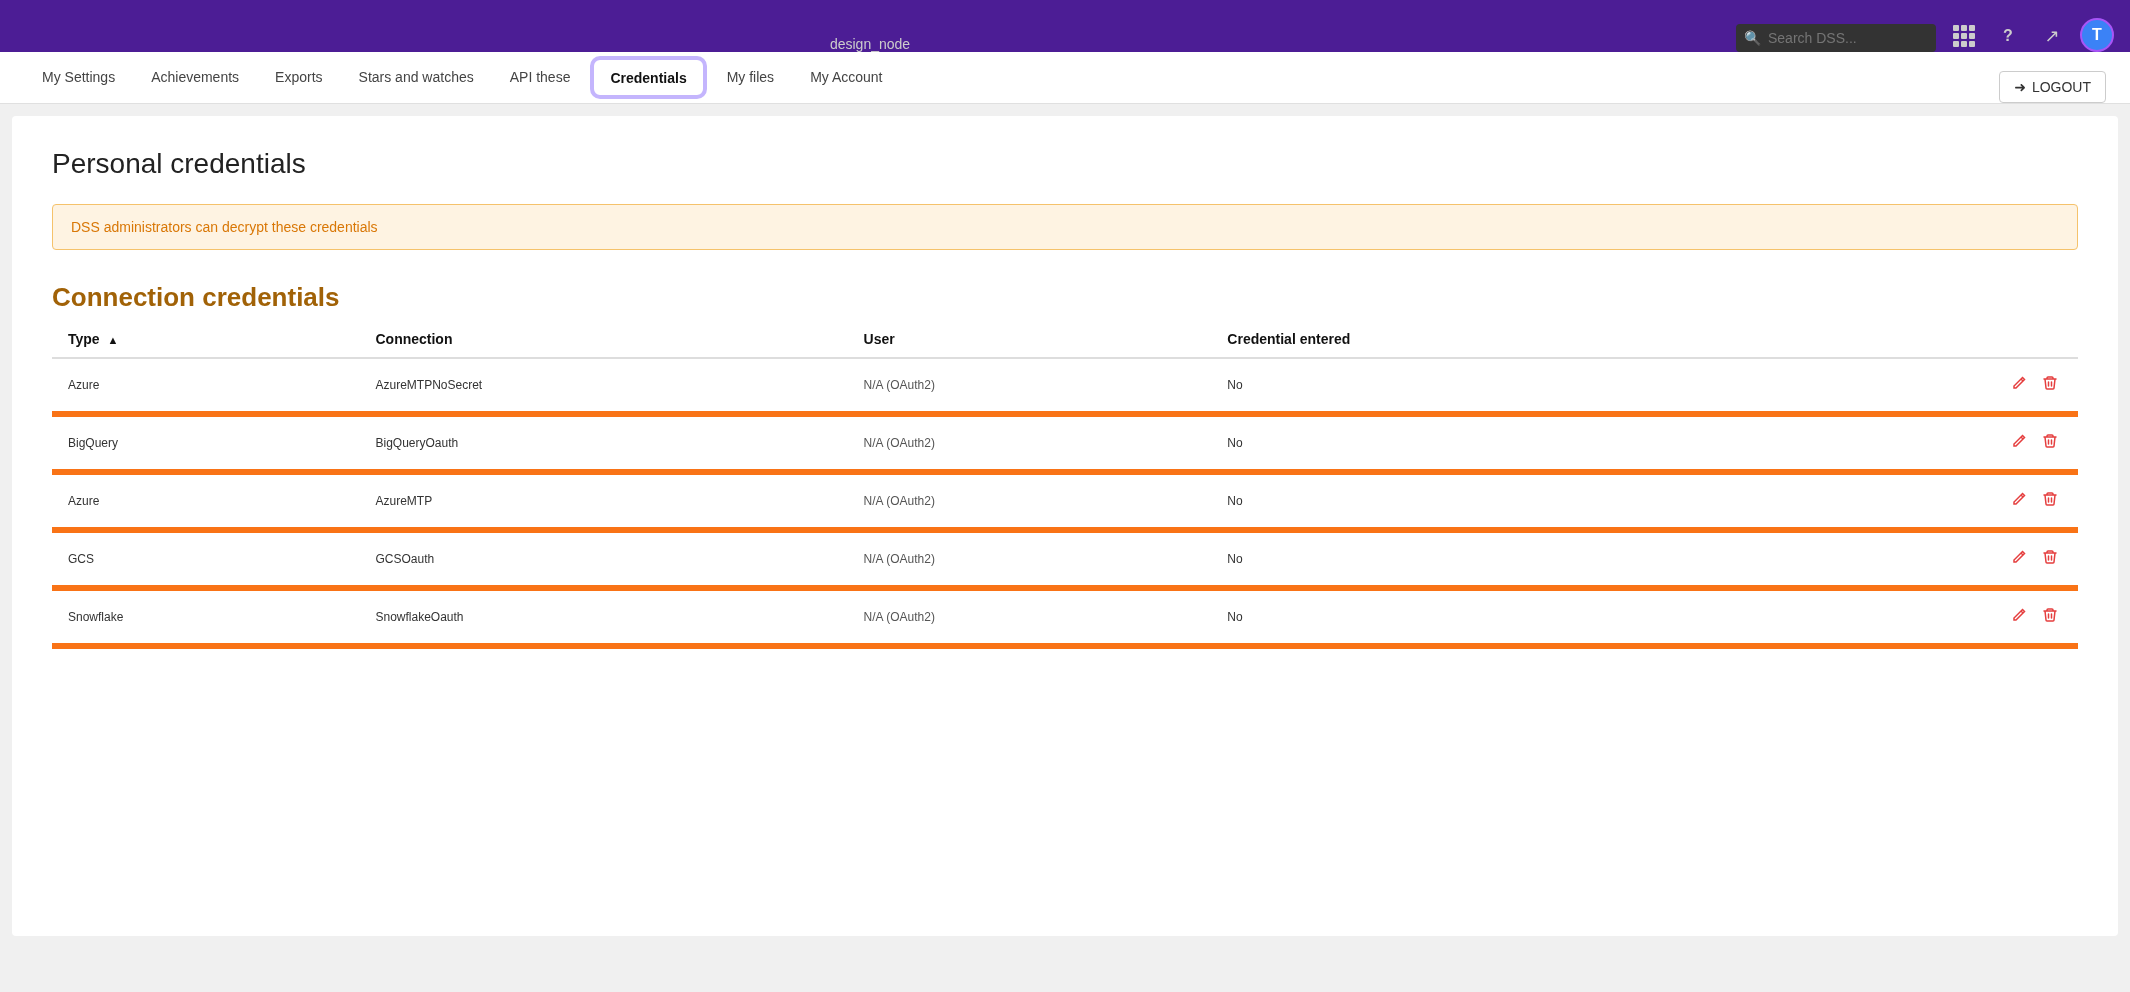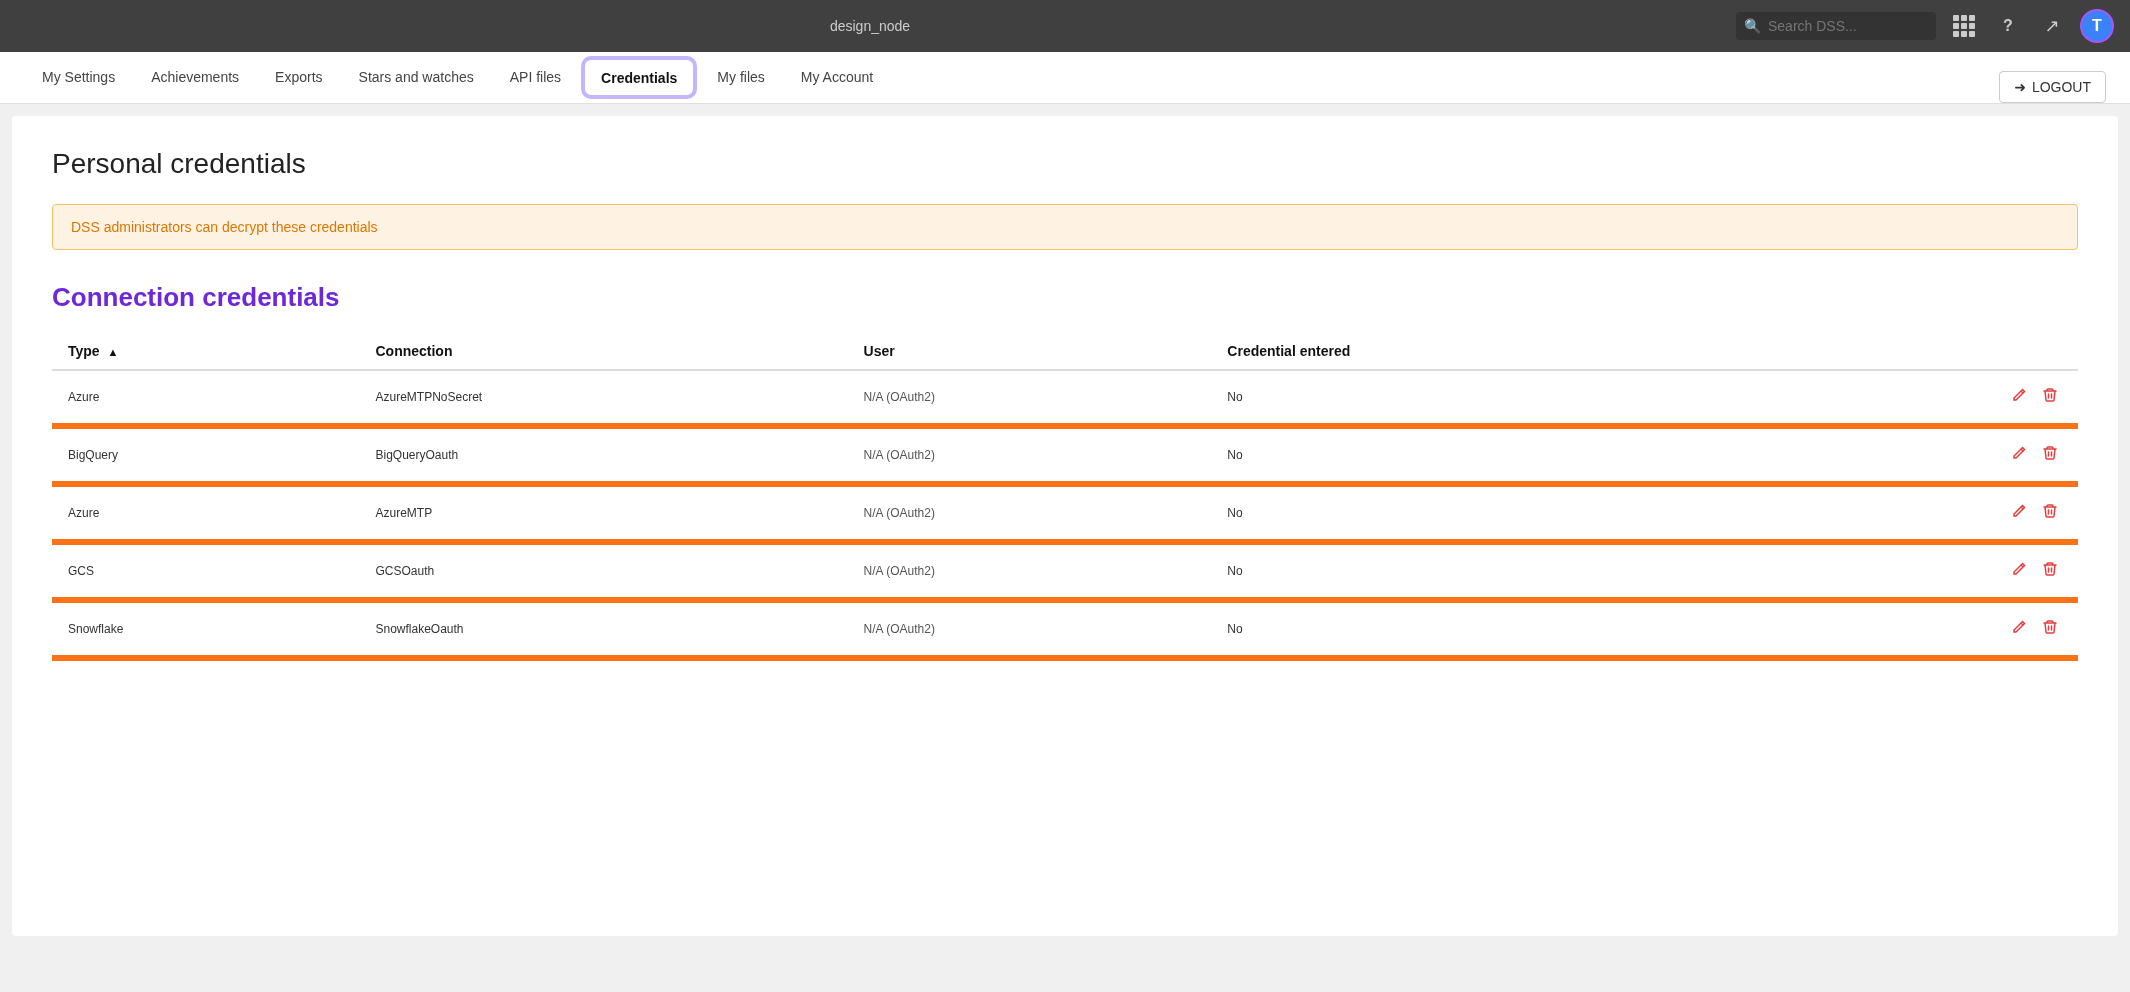--- a/index.html
+++ b/index.html
@@ -7,10 +7,10 @@
 
     
     .topbar {
-      background: #404040;
+      background: #4c1d95;
       height: 52px;
       display: flex;
-      align-items: center;
+      align-items: flex-end;
       justify-content: flex-end;
       padding: 0 16px;
       gap: 12px;

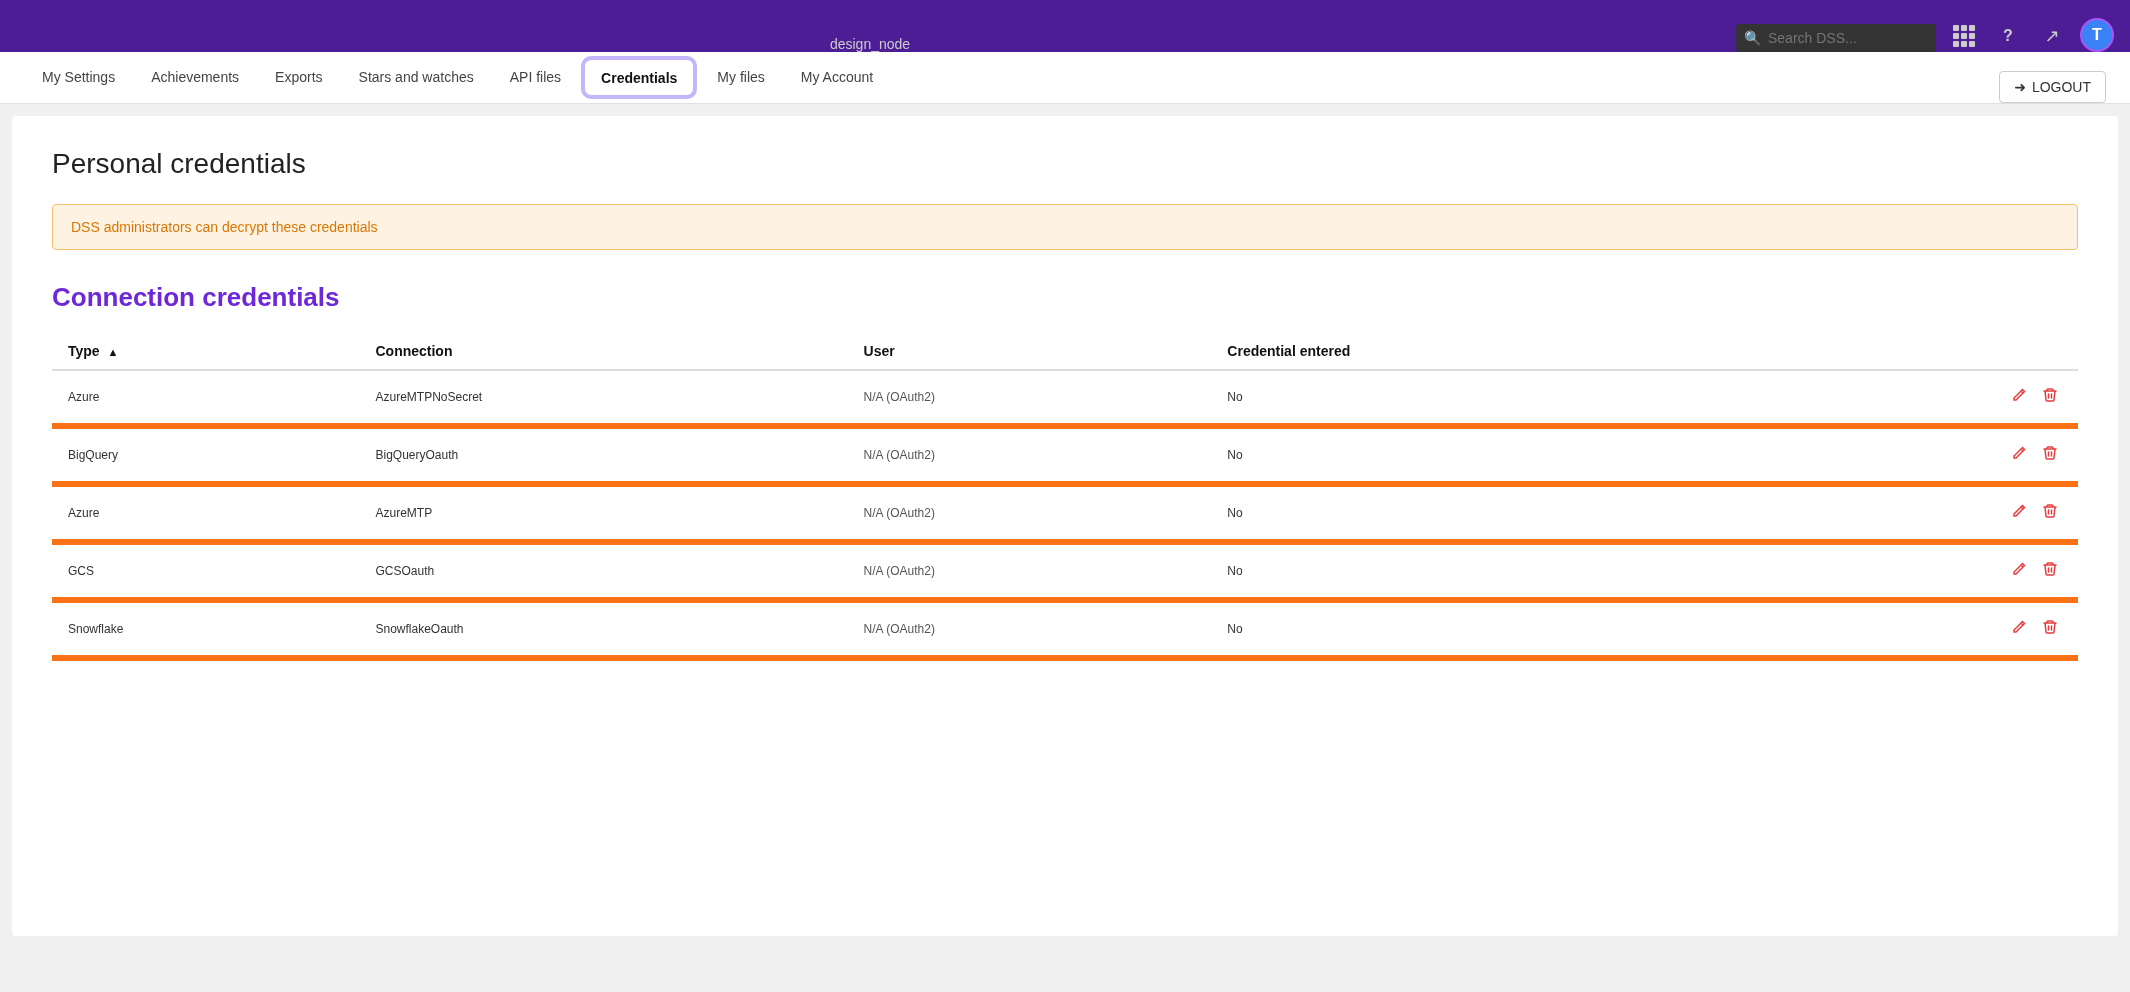--- a/index.html
+++ b/index.html
@@ -239,7 +239,7 @@
   <a class="subnav-item">Achievements</a>
   <a class="subnav-item">Exports</a>
   <a class="subnav-item">Stars and watches</a>
-  <a class="subnav-item">API files</a>
+  <a class="subnav-item">API these</a>
   <a class="subnav-item active">Credentials</a>
   <a class="subnav-item">My files</a>
   <a class="subnav-item">My Account</a>

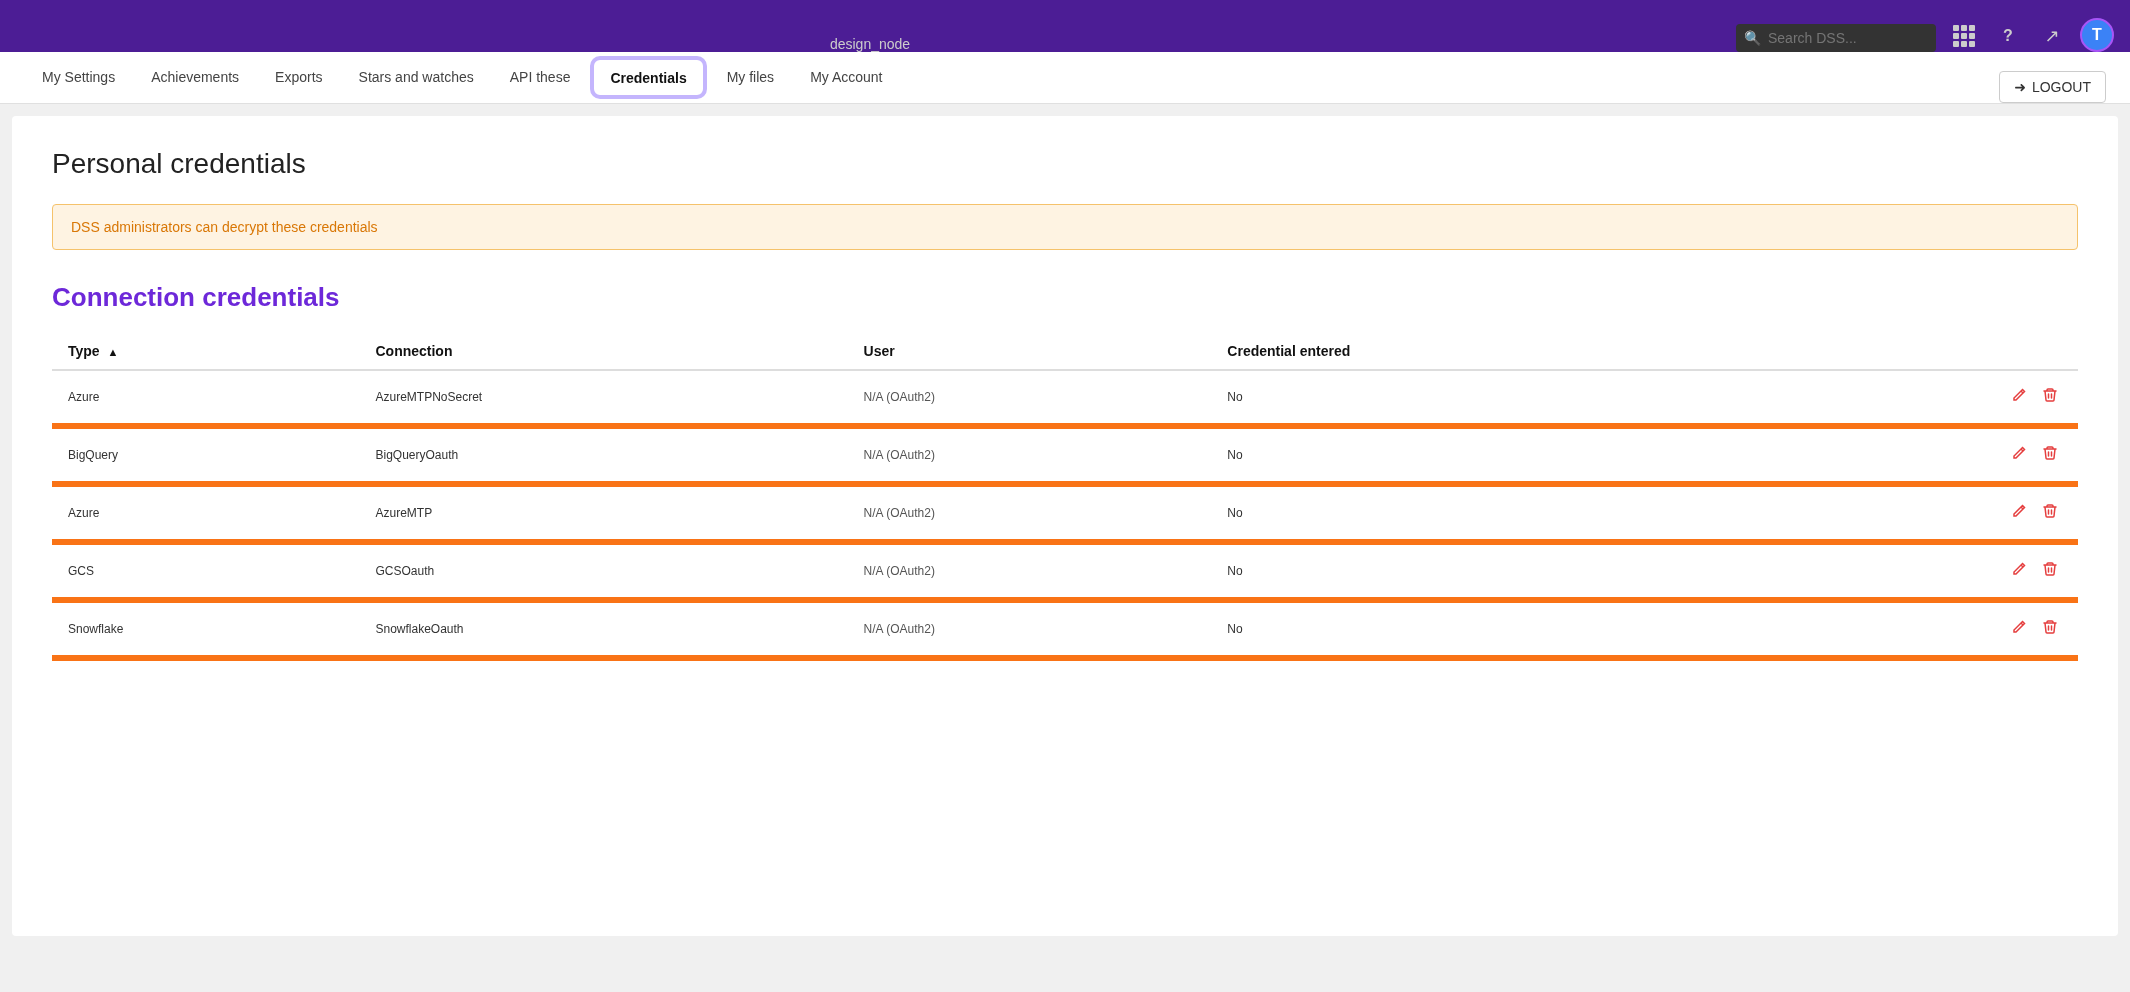--- a/index.html
+++ b/index.html
@@ -142,8 +142,8 @@
     .section-title {
       font-size: 26px;
       font-weight: 700;
-      color: #6d28d9;
-      margin-bottom: 20px;
+      color: #a16207;
+      margin-bottom: 8px;
     }
     .credentials-table {
       width: 100%;

